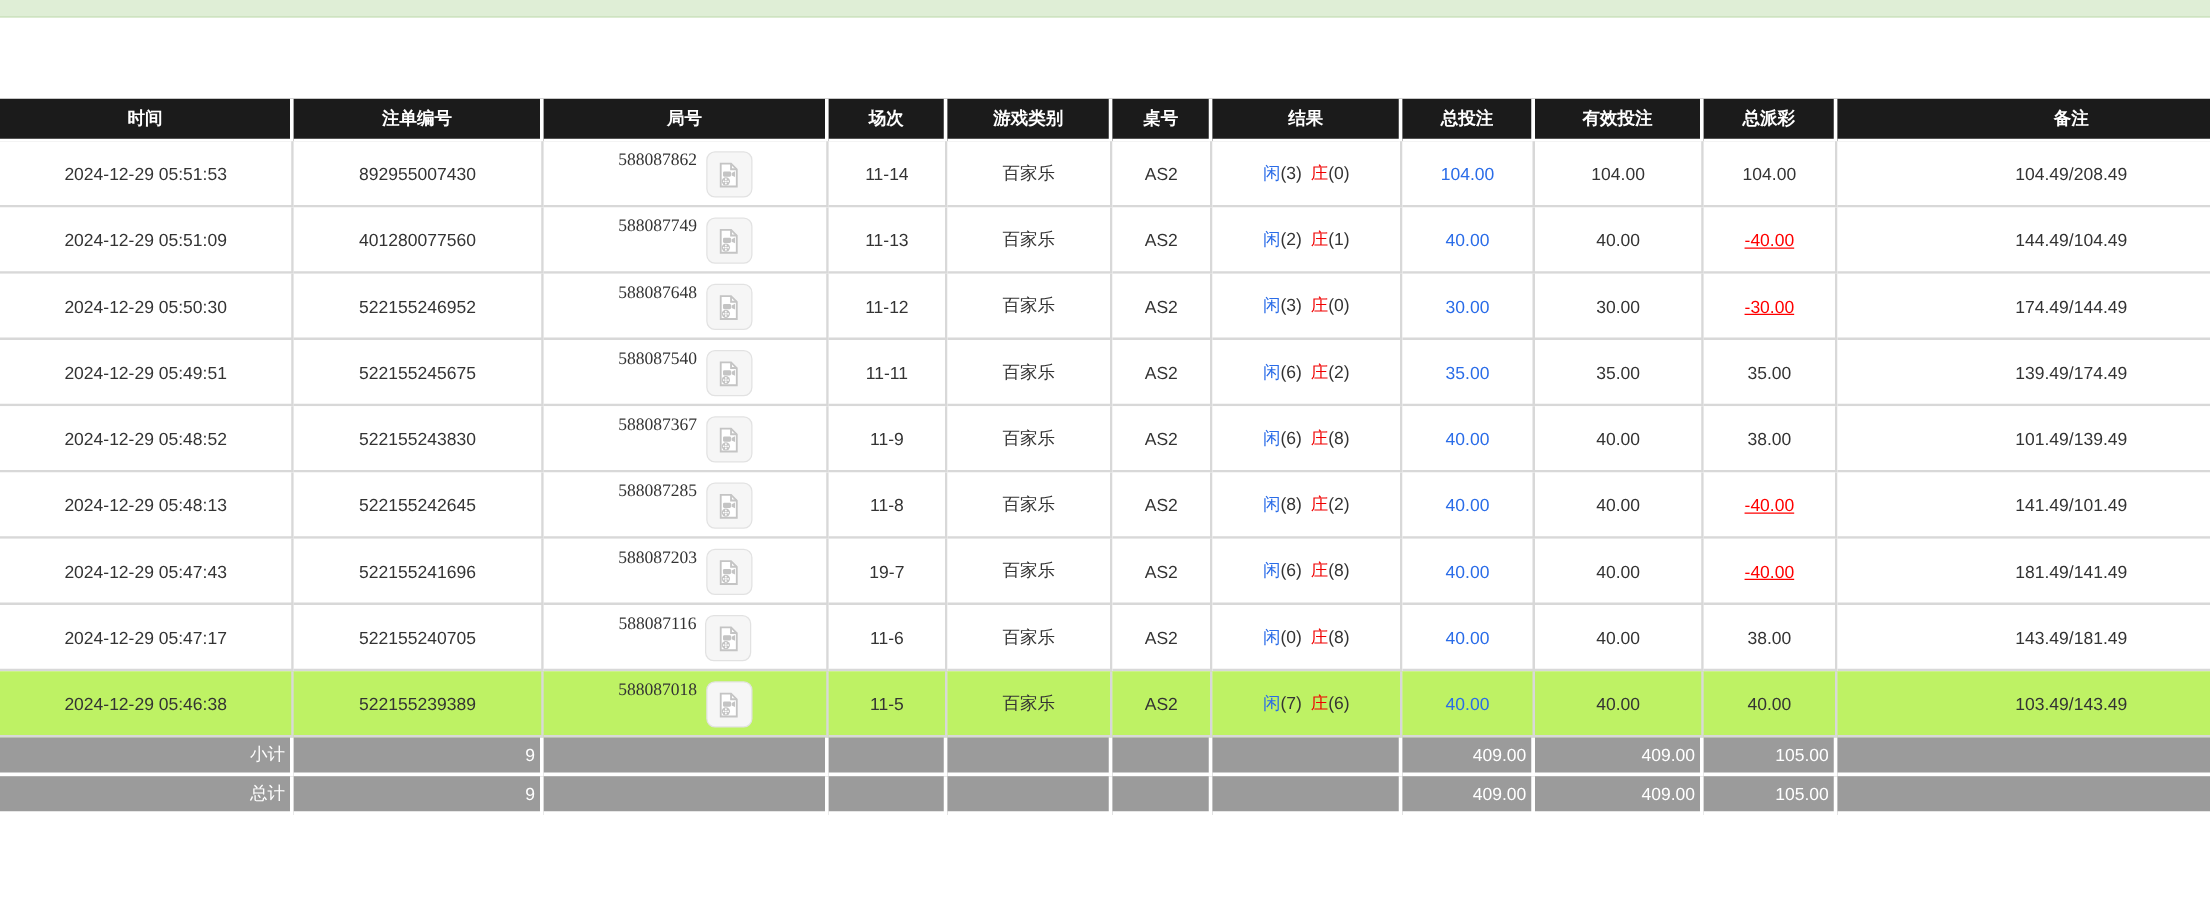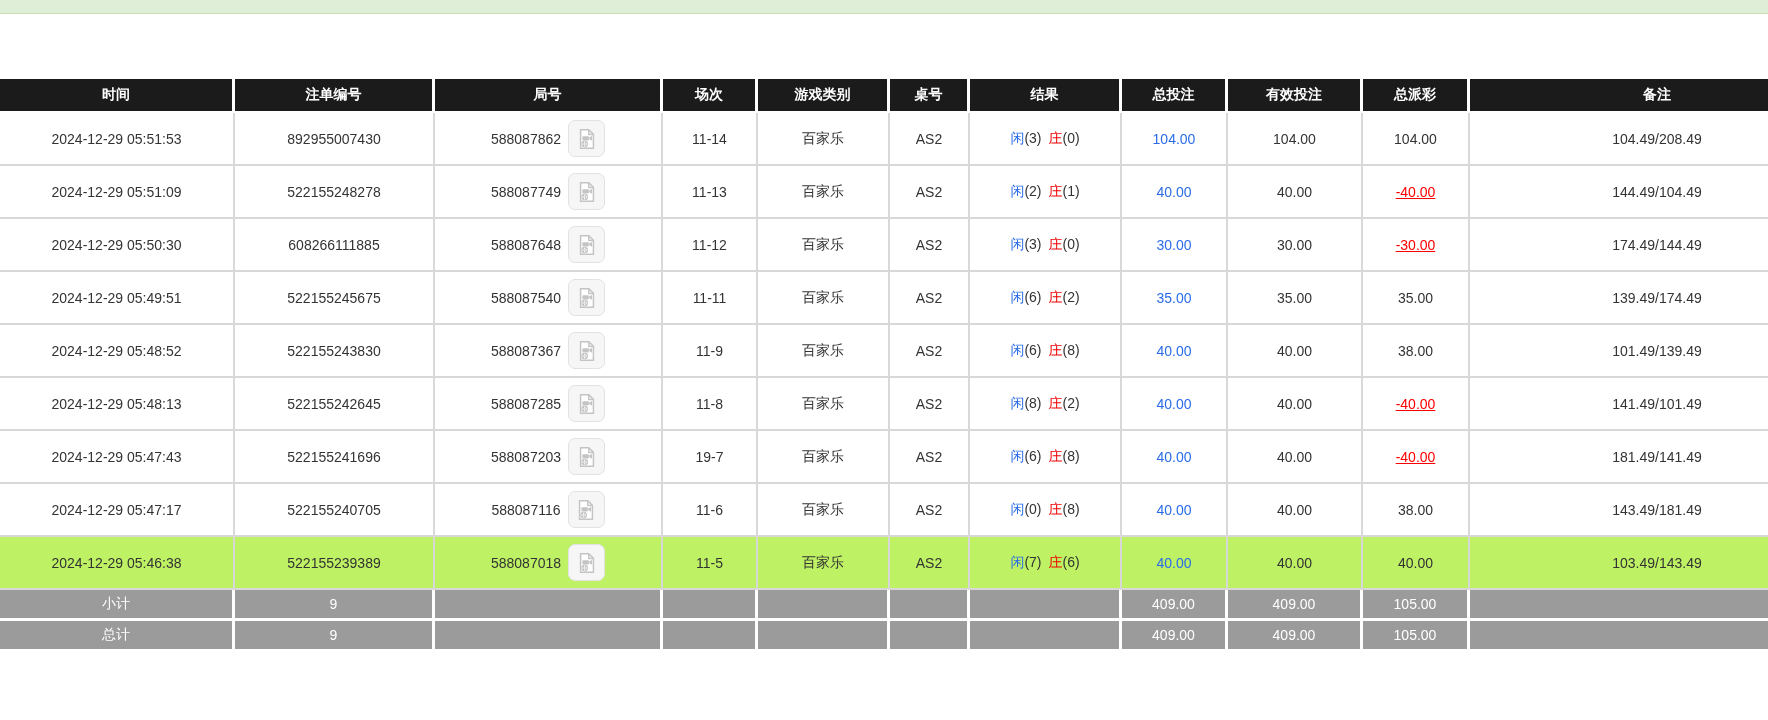--- a/index.html
+++ b/index.html
@@ -43,7 +43,7 @@
     border-bottom: 3px solid #ffffff;
   }
   tfoot td:last-child { border-right: none; }
-  .round-wrap { display: inline-flex; align-items: center; gap: 7px; }
+  .round-wrap { display: inline-flex; align-items: flex-start; gap: 7px; font-family: Liberation Serif, serif; }
   .video-btn {
     width: 37px; height: 37px; flex: 0 0 auto;
     background: #f6f6f6; border: 1px solid #e2e2e2; border-radius: 7px;

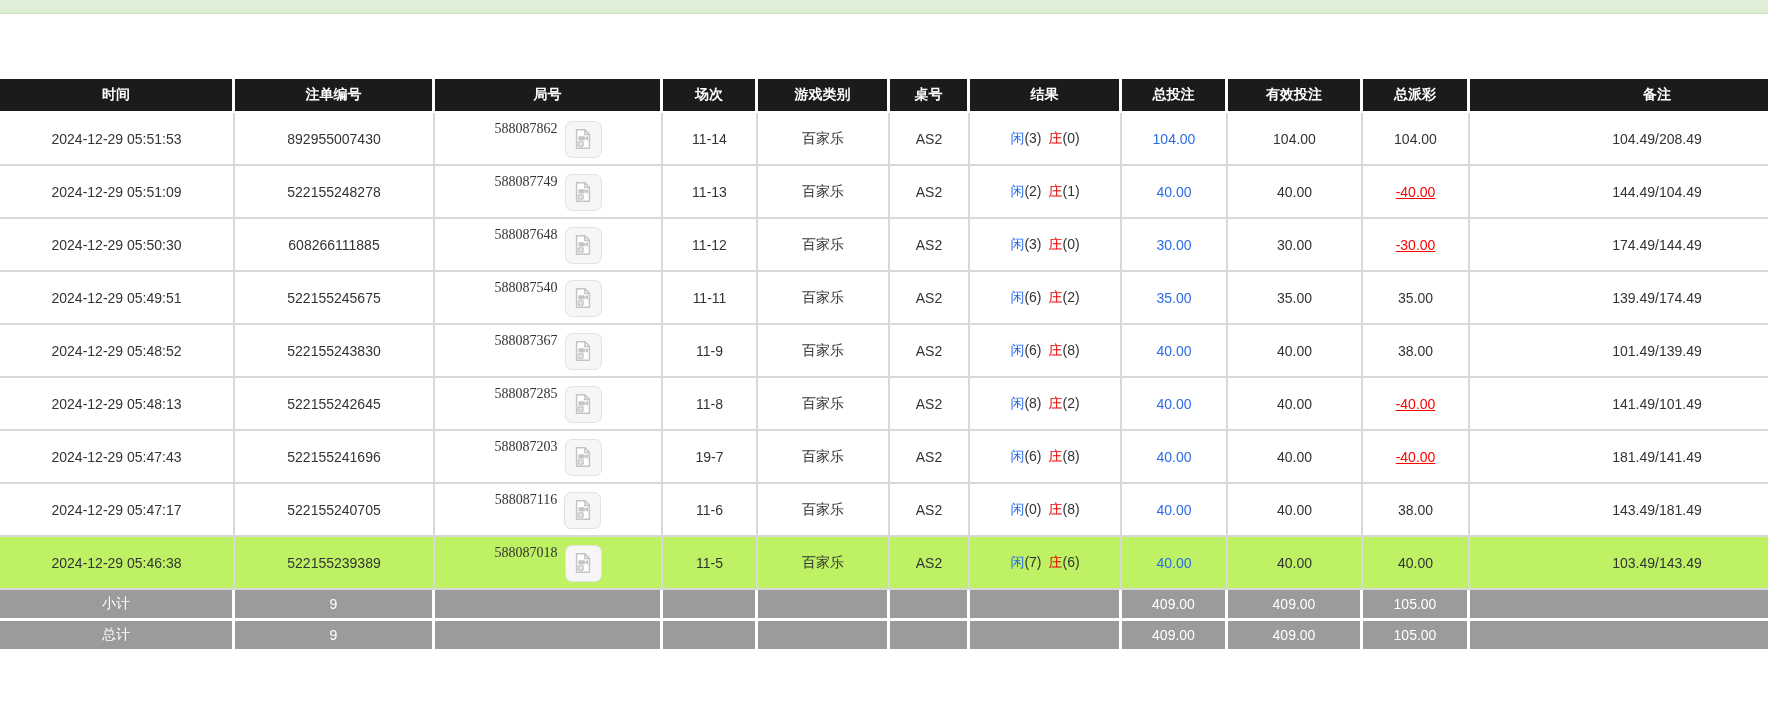--- a/index.html
+++ b/index.html
@@ -125,7 +125,7 @@
 
   <tr>
     <td>2024-12-29 05:51:09</td>
-    <td>522155248278</td>
+    <td>401280077560</td>
     <td>
       <div class="round-wrap">
         <span>588087749</span>

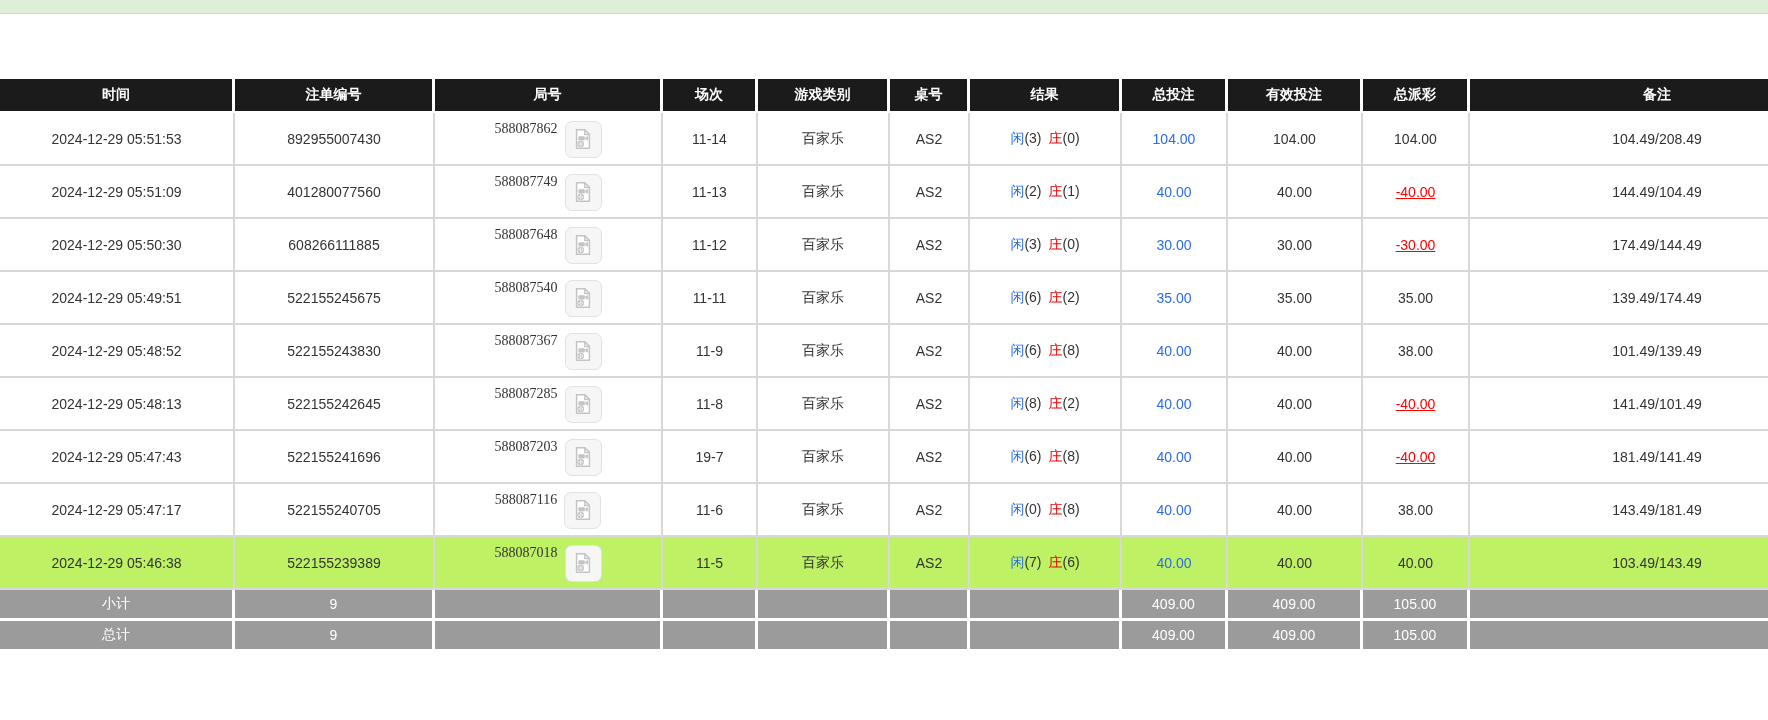--- a/index.html
+++ b/index.html
@@ -157,7 +157,7 @@
 
   <tr>
     <td>2024-12-29 05:50:30</td>
-    <td>608266111885</td>
+    <td>522155246952</td>
     <td>
       <div class="round-wrap">
         <span>588087648</span>

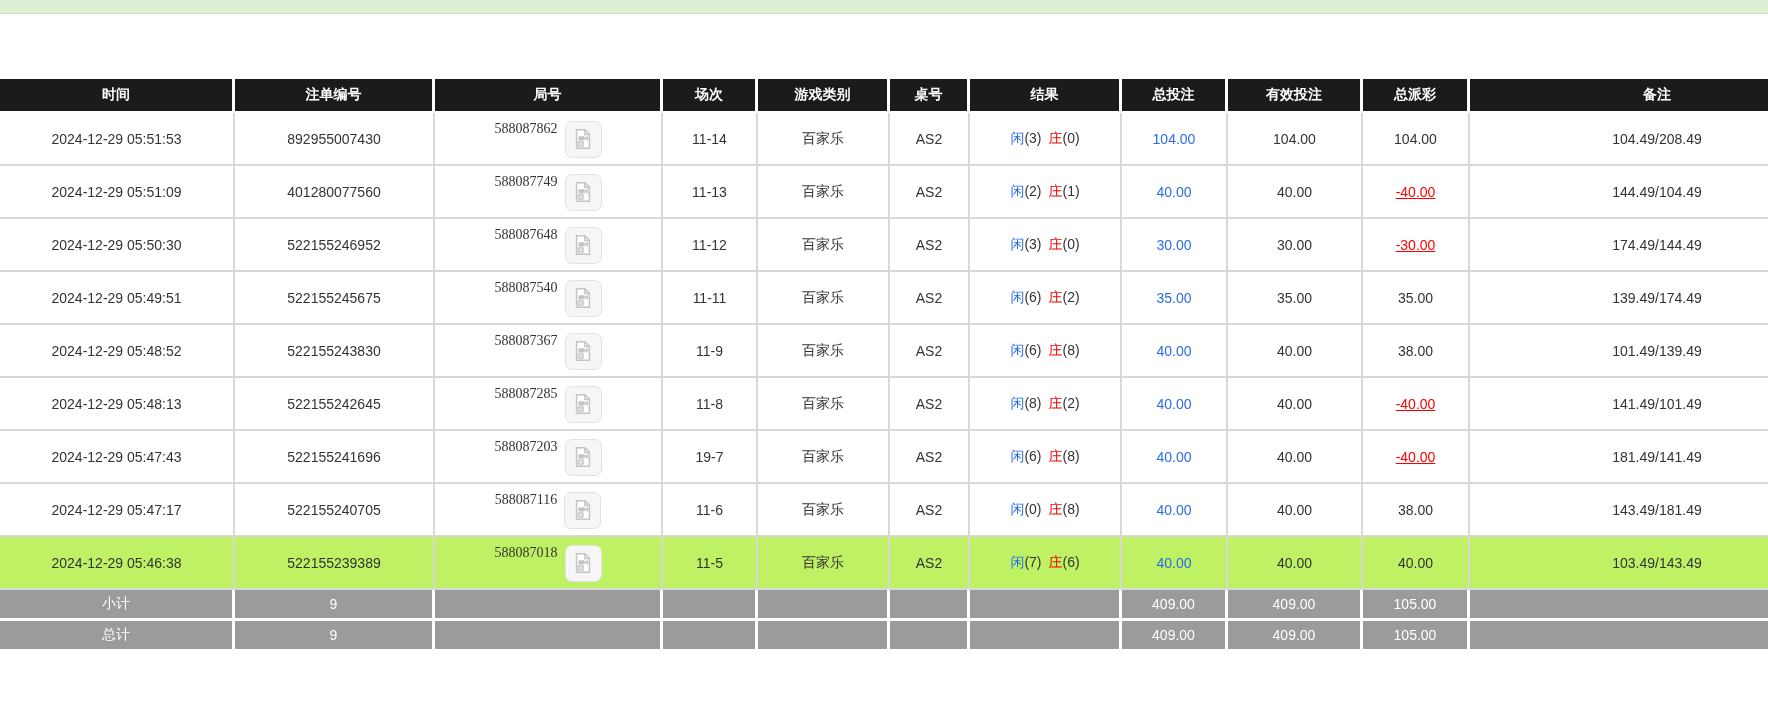--- a/index.html
+++ b/index.html
@@ -41,6 +41,7 @@
     height: 31px; font-size: 14px;
     border-right: 3px solid #ffffff;
     border-bottom: 3px solid #ffffff;
+    text-align: right;
   }
   tfoot td:last-child { border-right: none; }
   .round-wrap { display: inline-flex; align-items: flex-start; gap: 7px; font-family: Liberation Serif, serif; }

